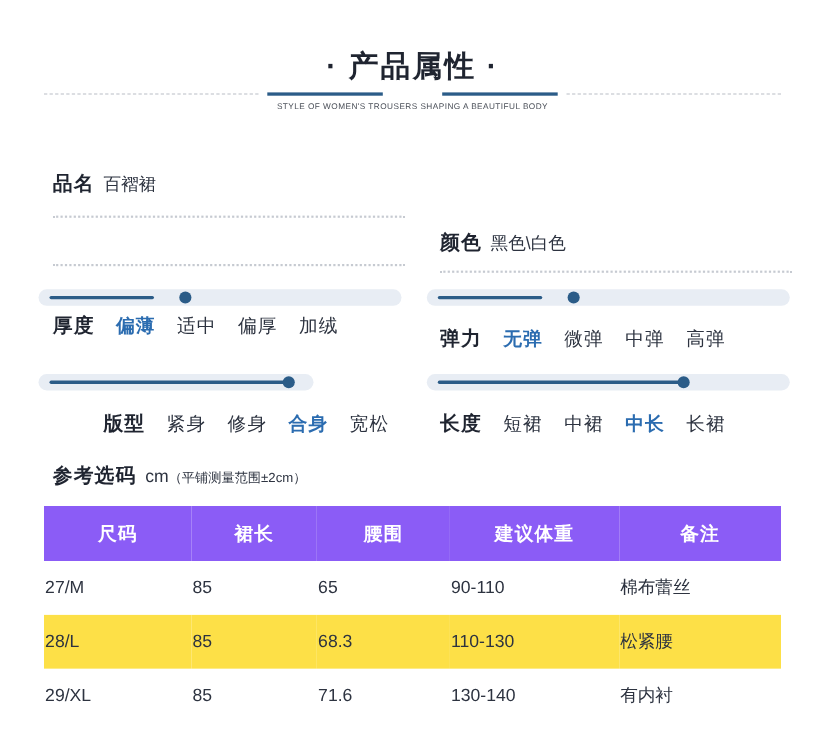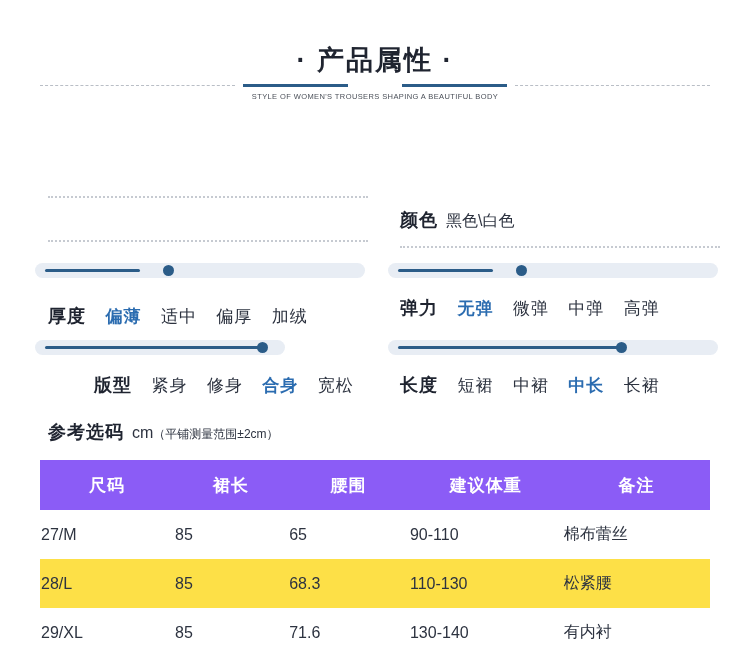--- a/index.html
+++ b/index.html
@@ -106,6 +106,9 @@
     <div class="hdr-sub">STYLE OF WOMEN'S TROUSERS SHAPING A BEAUTIFUL BODY</div>
   </div>
 
+  <div class="row-line" style="left:48px;top:155px;">
+    <span class="lbl">品名</span><span class="val">百褶裙</span>
+  </div>
   <div class="dotline" style="left:48px;top:196px;width:320px;"></div>
 
   <div class="row-line" style="left:400px;top:208px;">

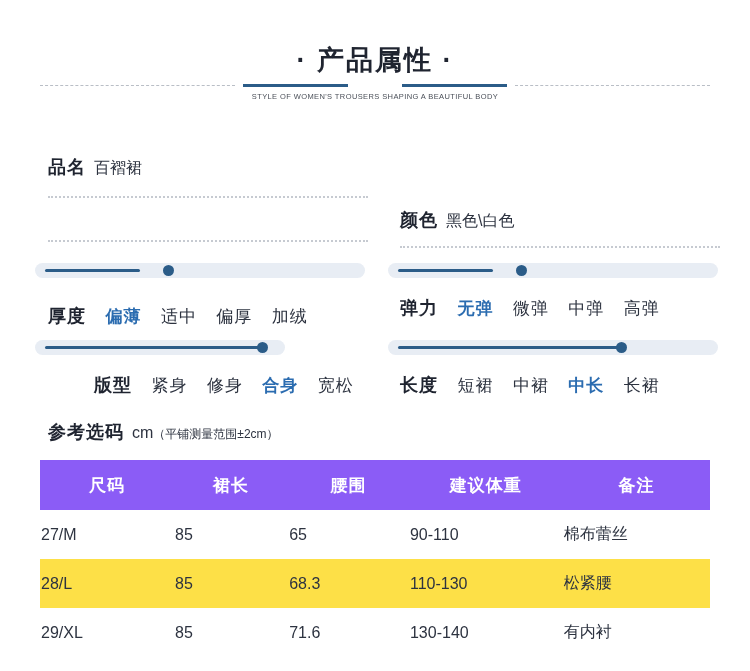--- a/index.html
+++ b/index.html
@@ -121,7 +121,7 @@
     <div class="slider-fill" style="left:10px;width:95px;"></div>
     <div class="slider-knob" style="left:128px;"></div>
   </div>
-  <div class="optrow" style="left:48px;top:304px;">
+  <div class="optrow" style="left:48px;top:284px;">
     <span class="lbl">厚度</span>
     <span class="opt active">偏薄</span>
     <span class="opt">适中</span>

